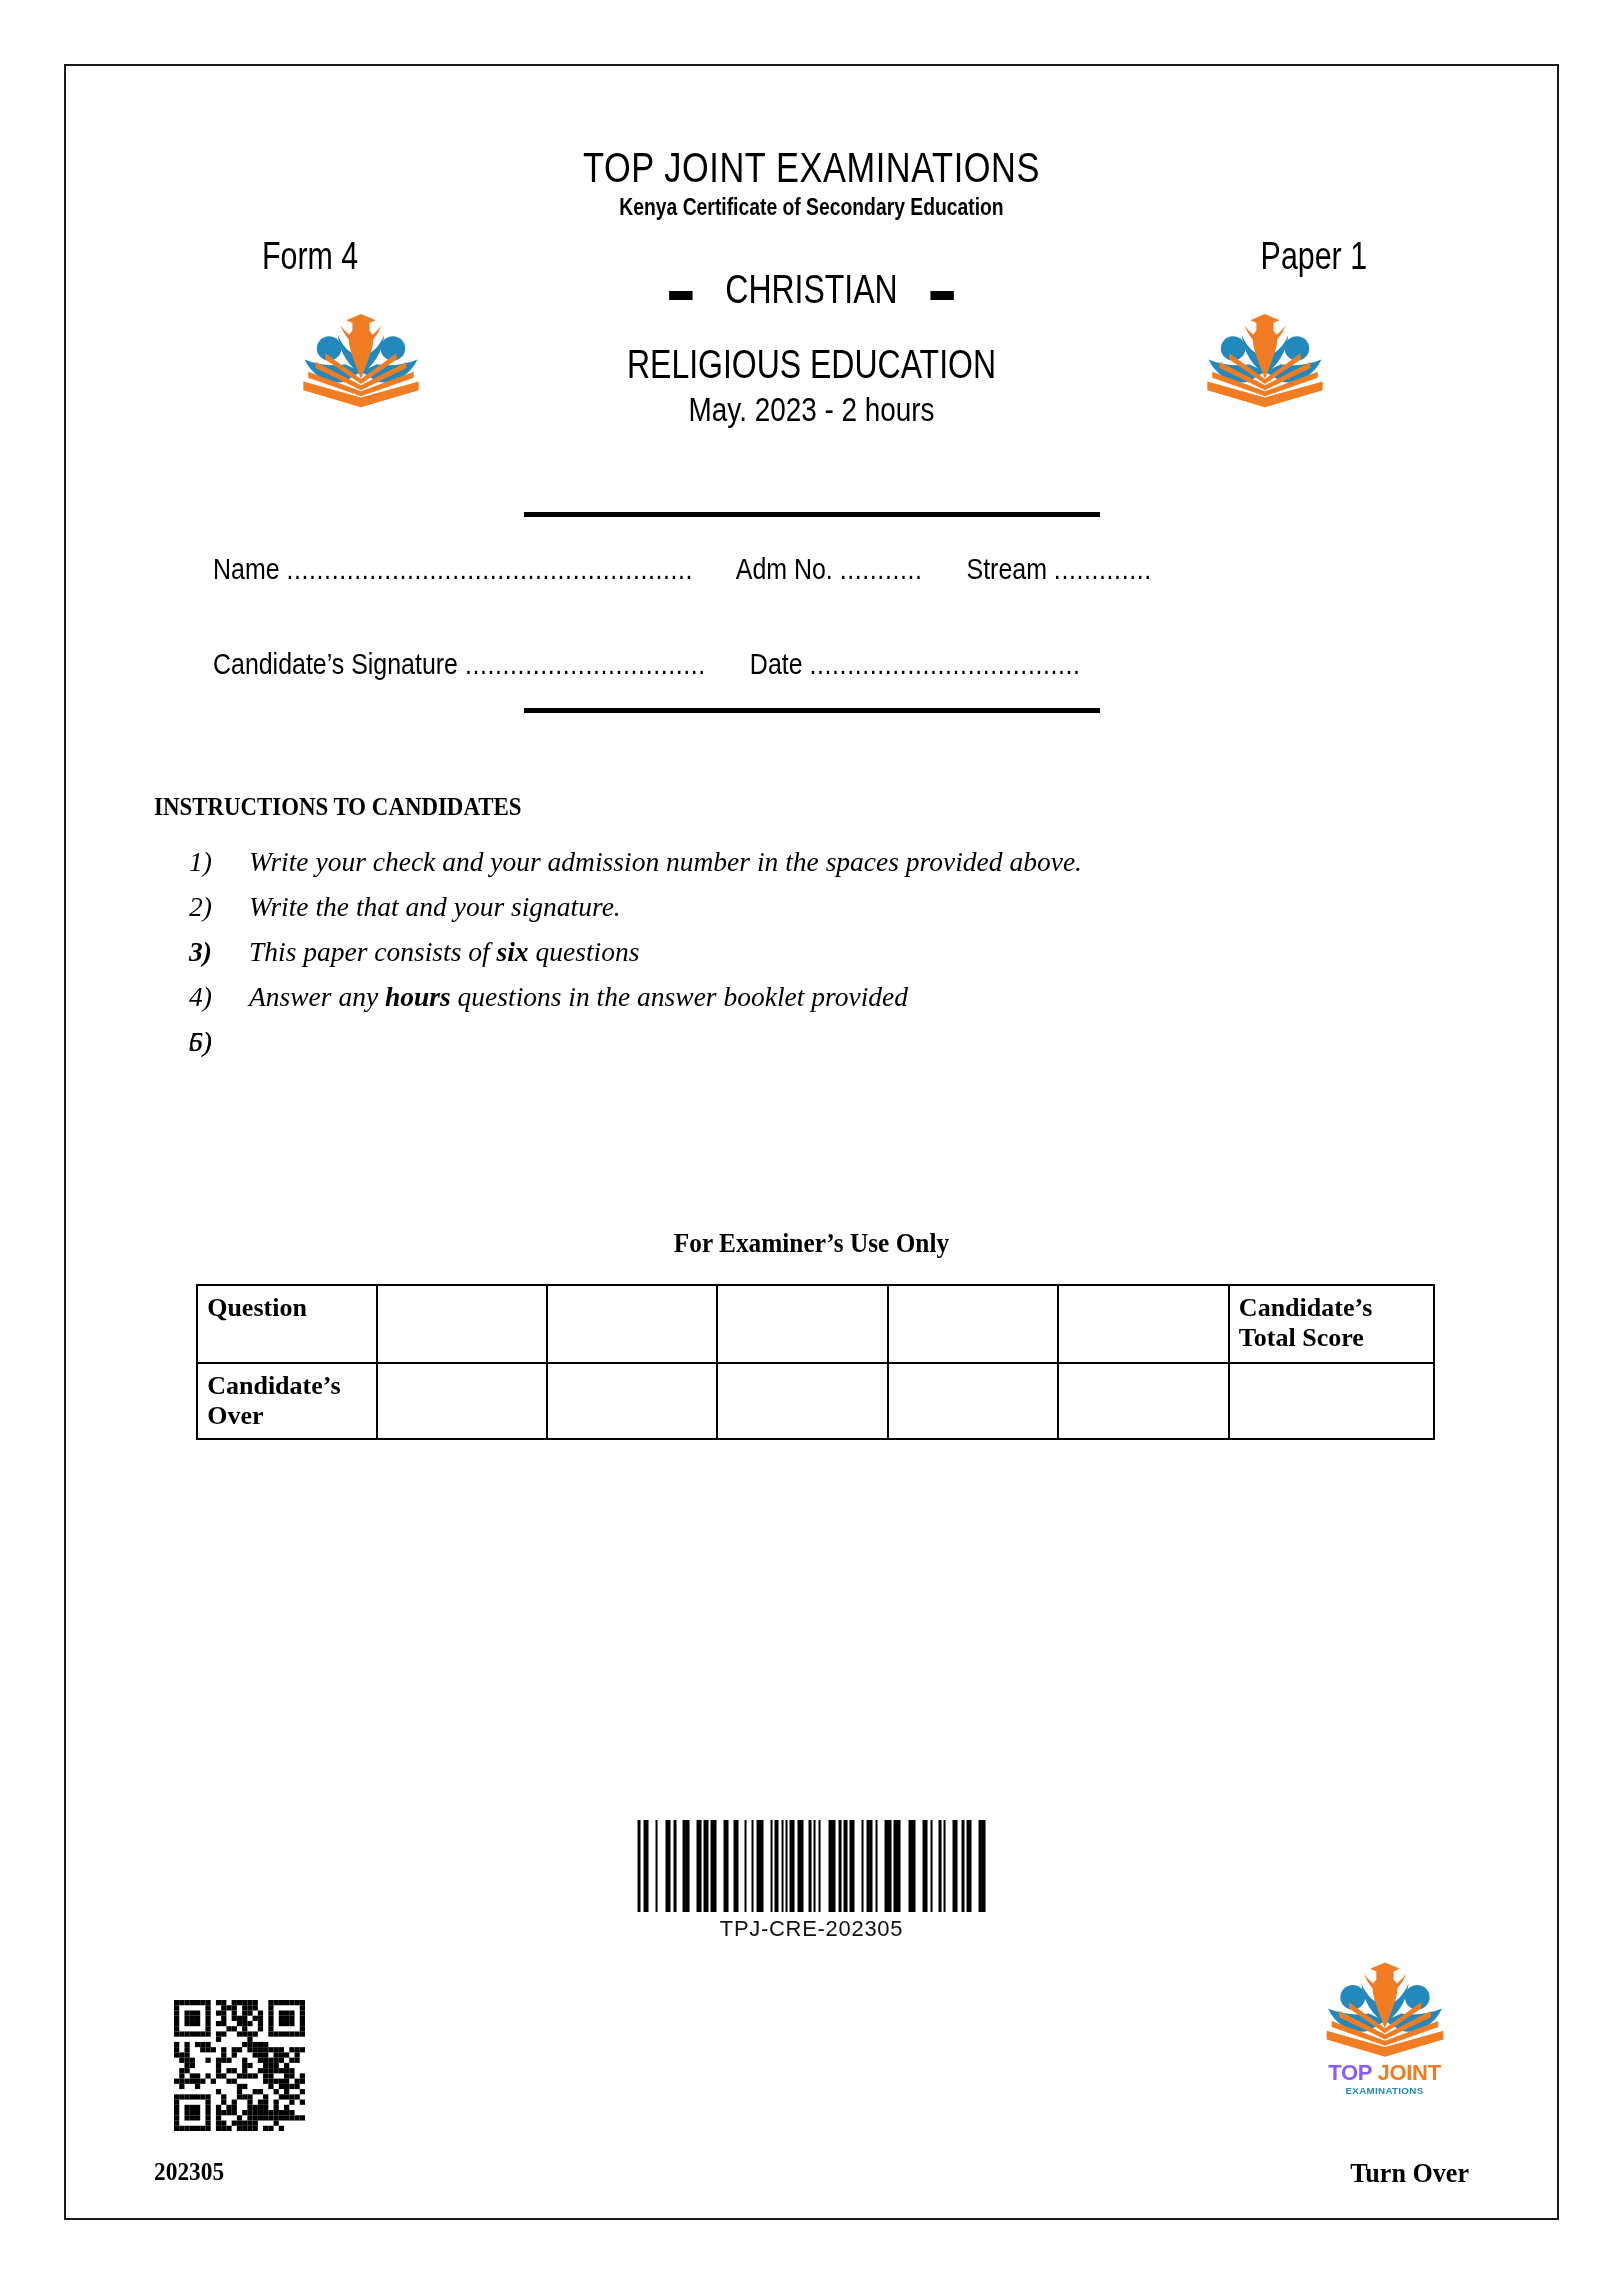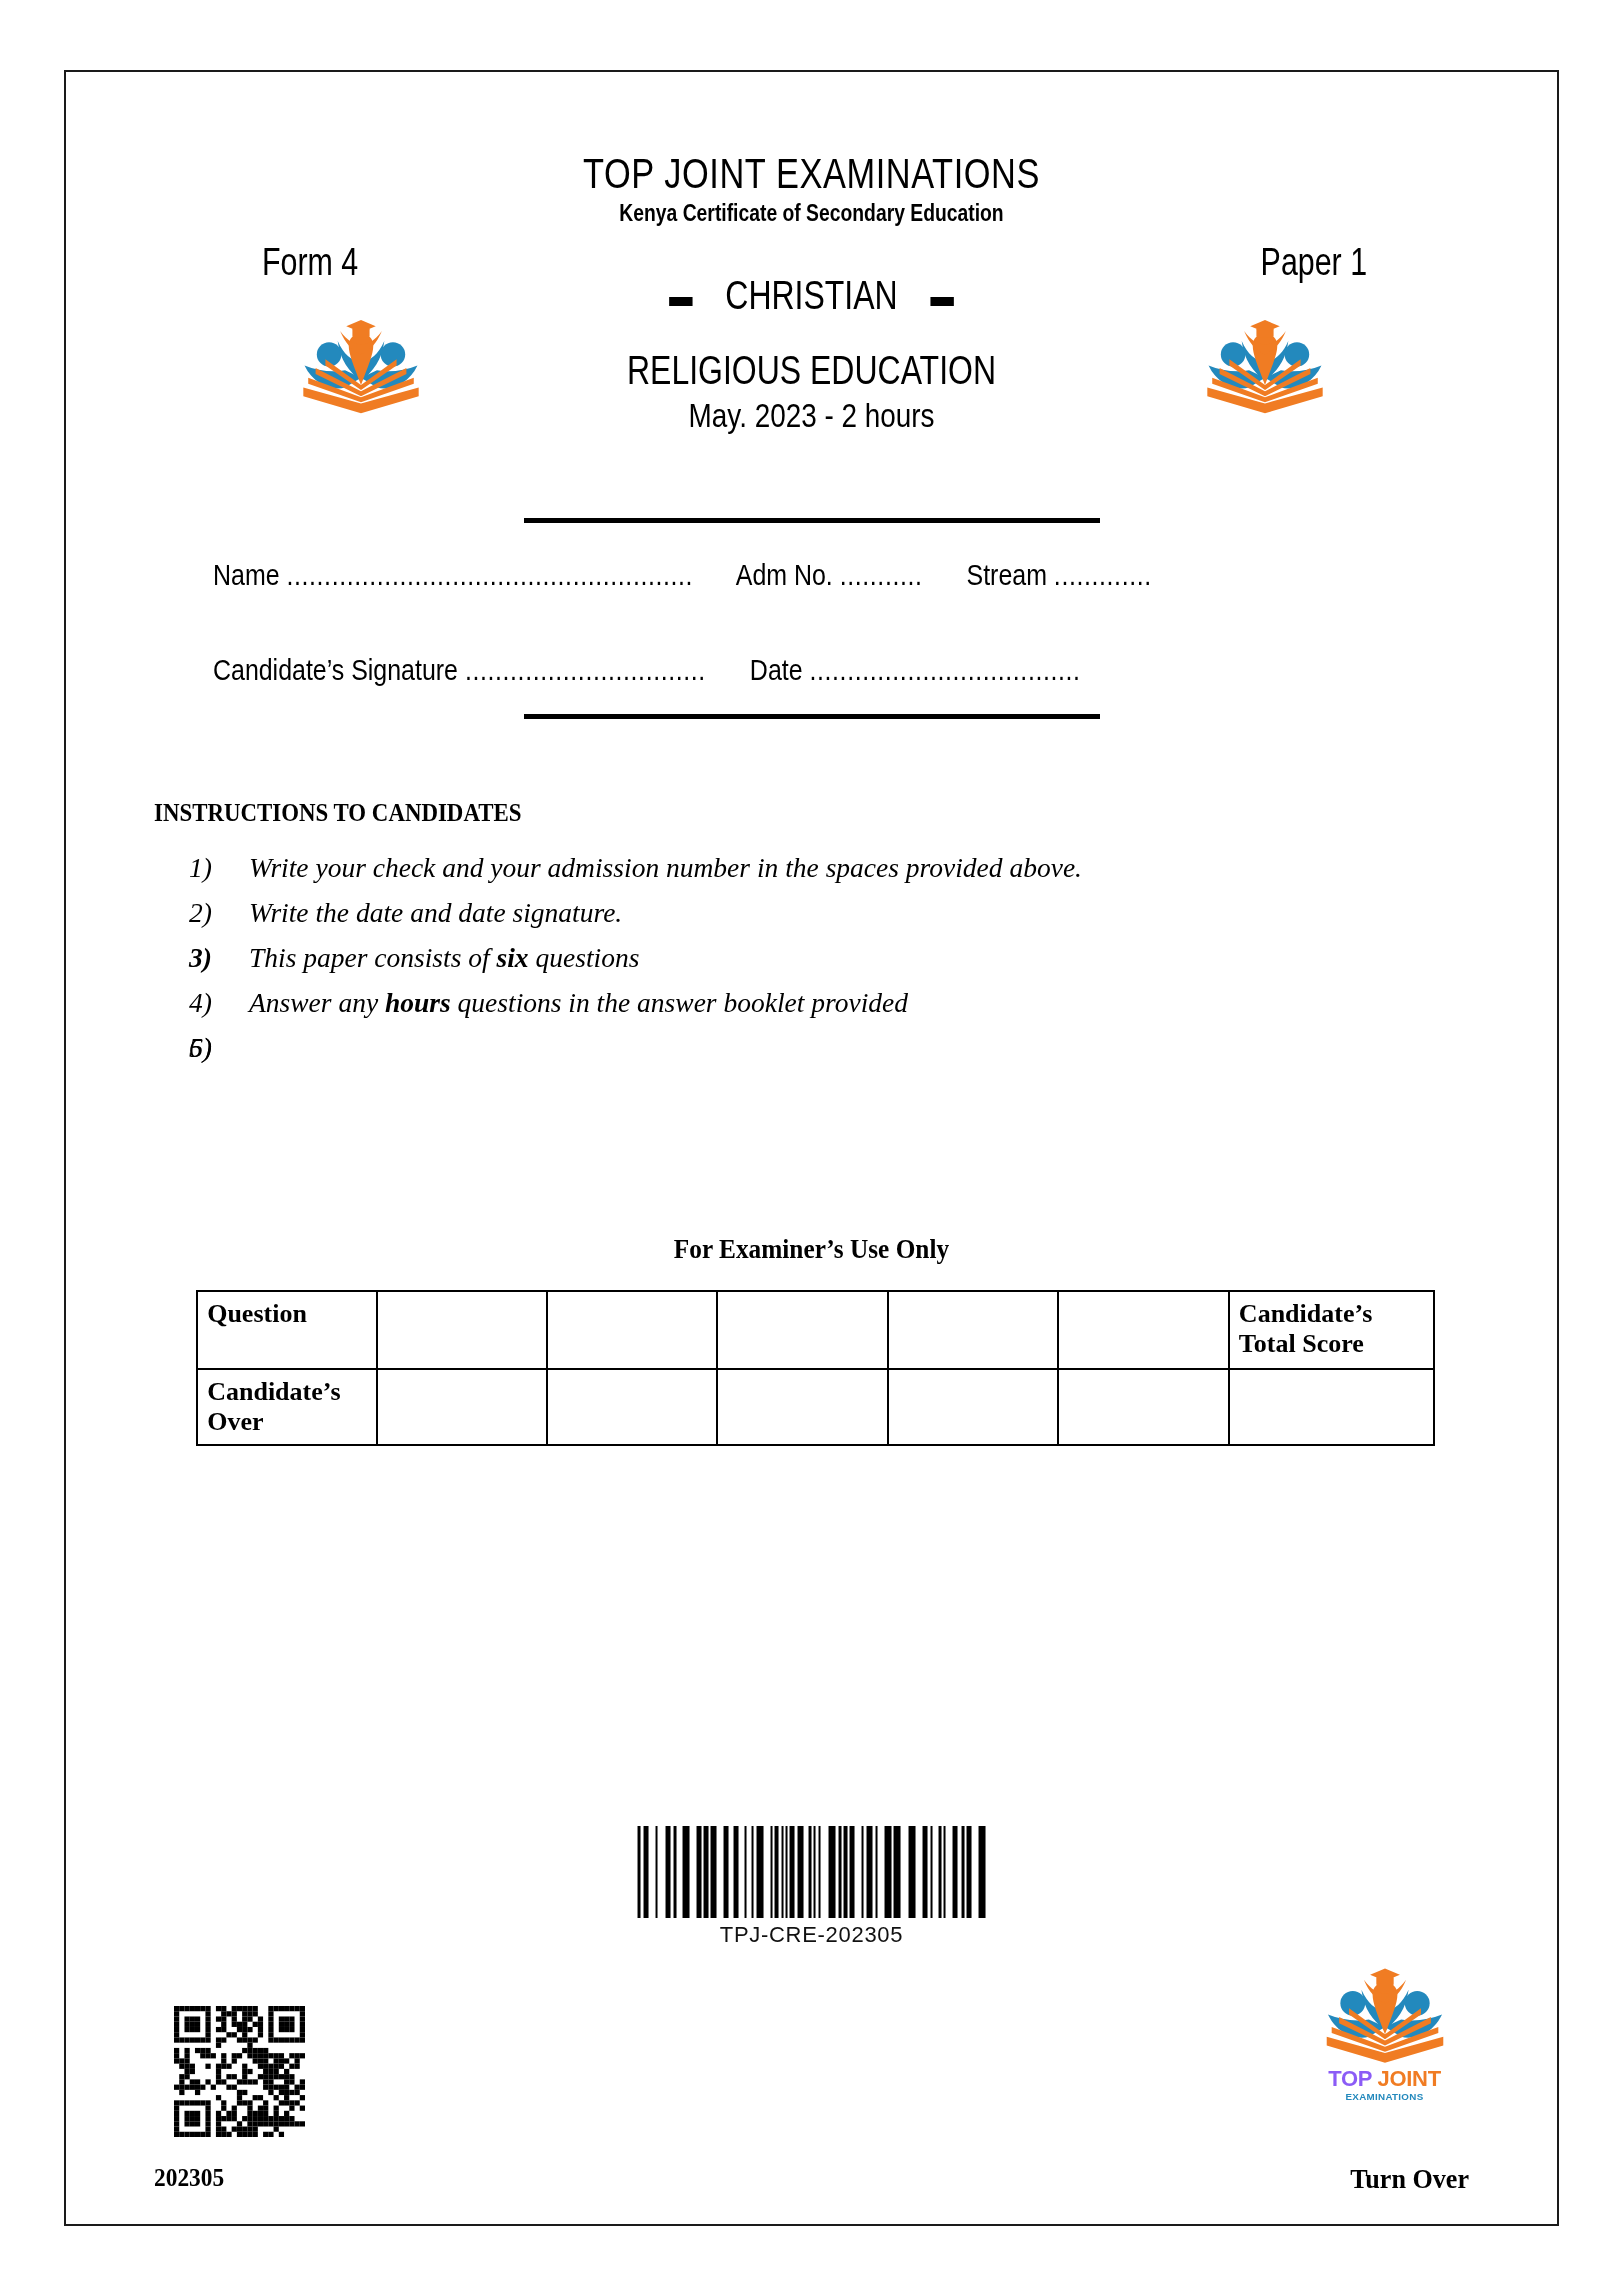--- a/index.html
+++ b/index.html
@@ -19,7 +19,7 @@
   #page-frame {
     position: absolute;
     left: 64px;
-    top: 70px;
+    top: 64px;
     width: 1495px;
     height: 2156px;
     border: 2.6px solid #1a1a1a;

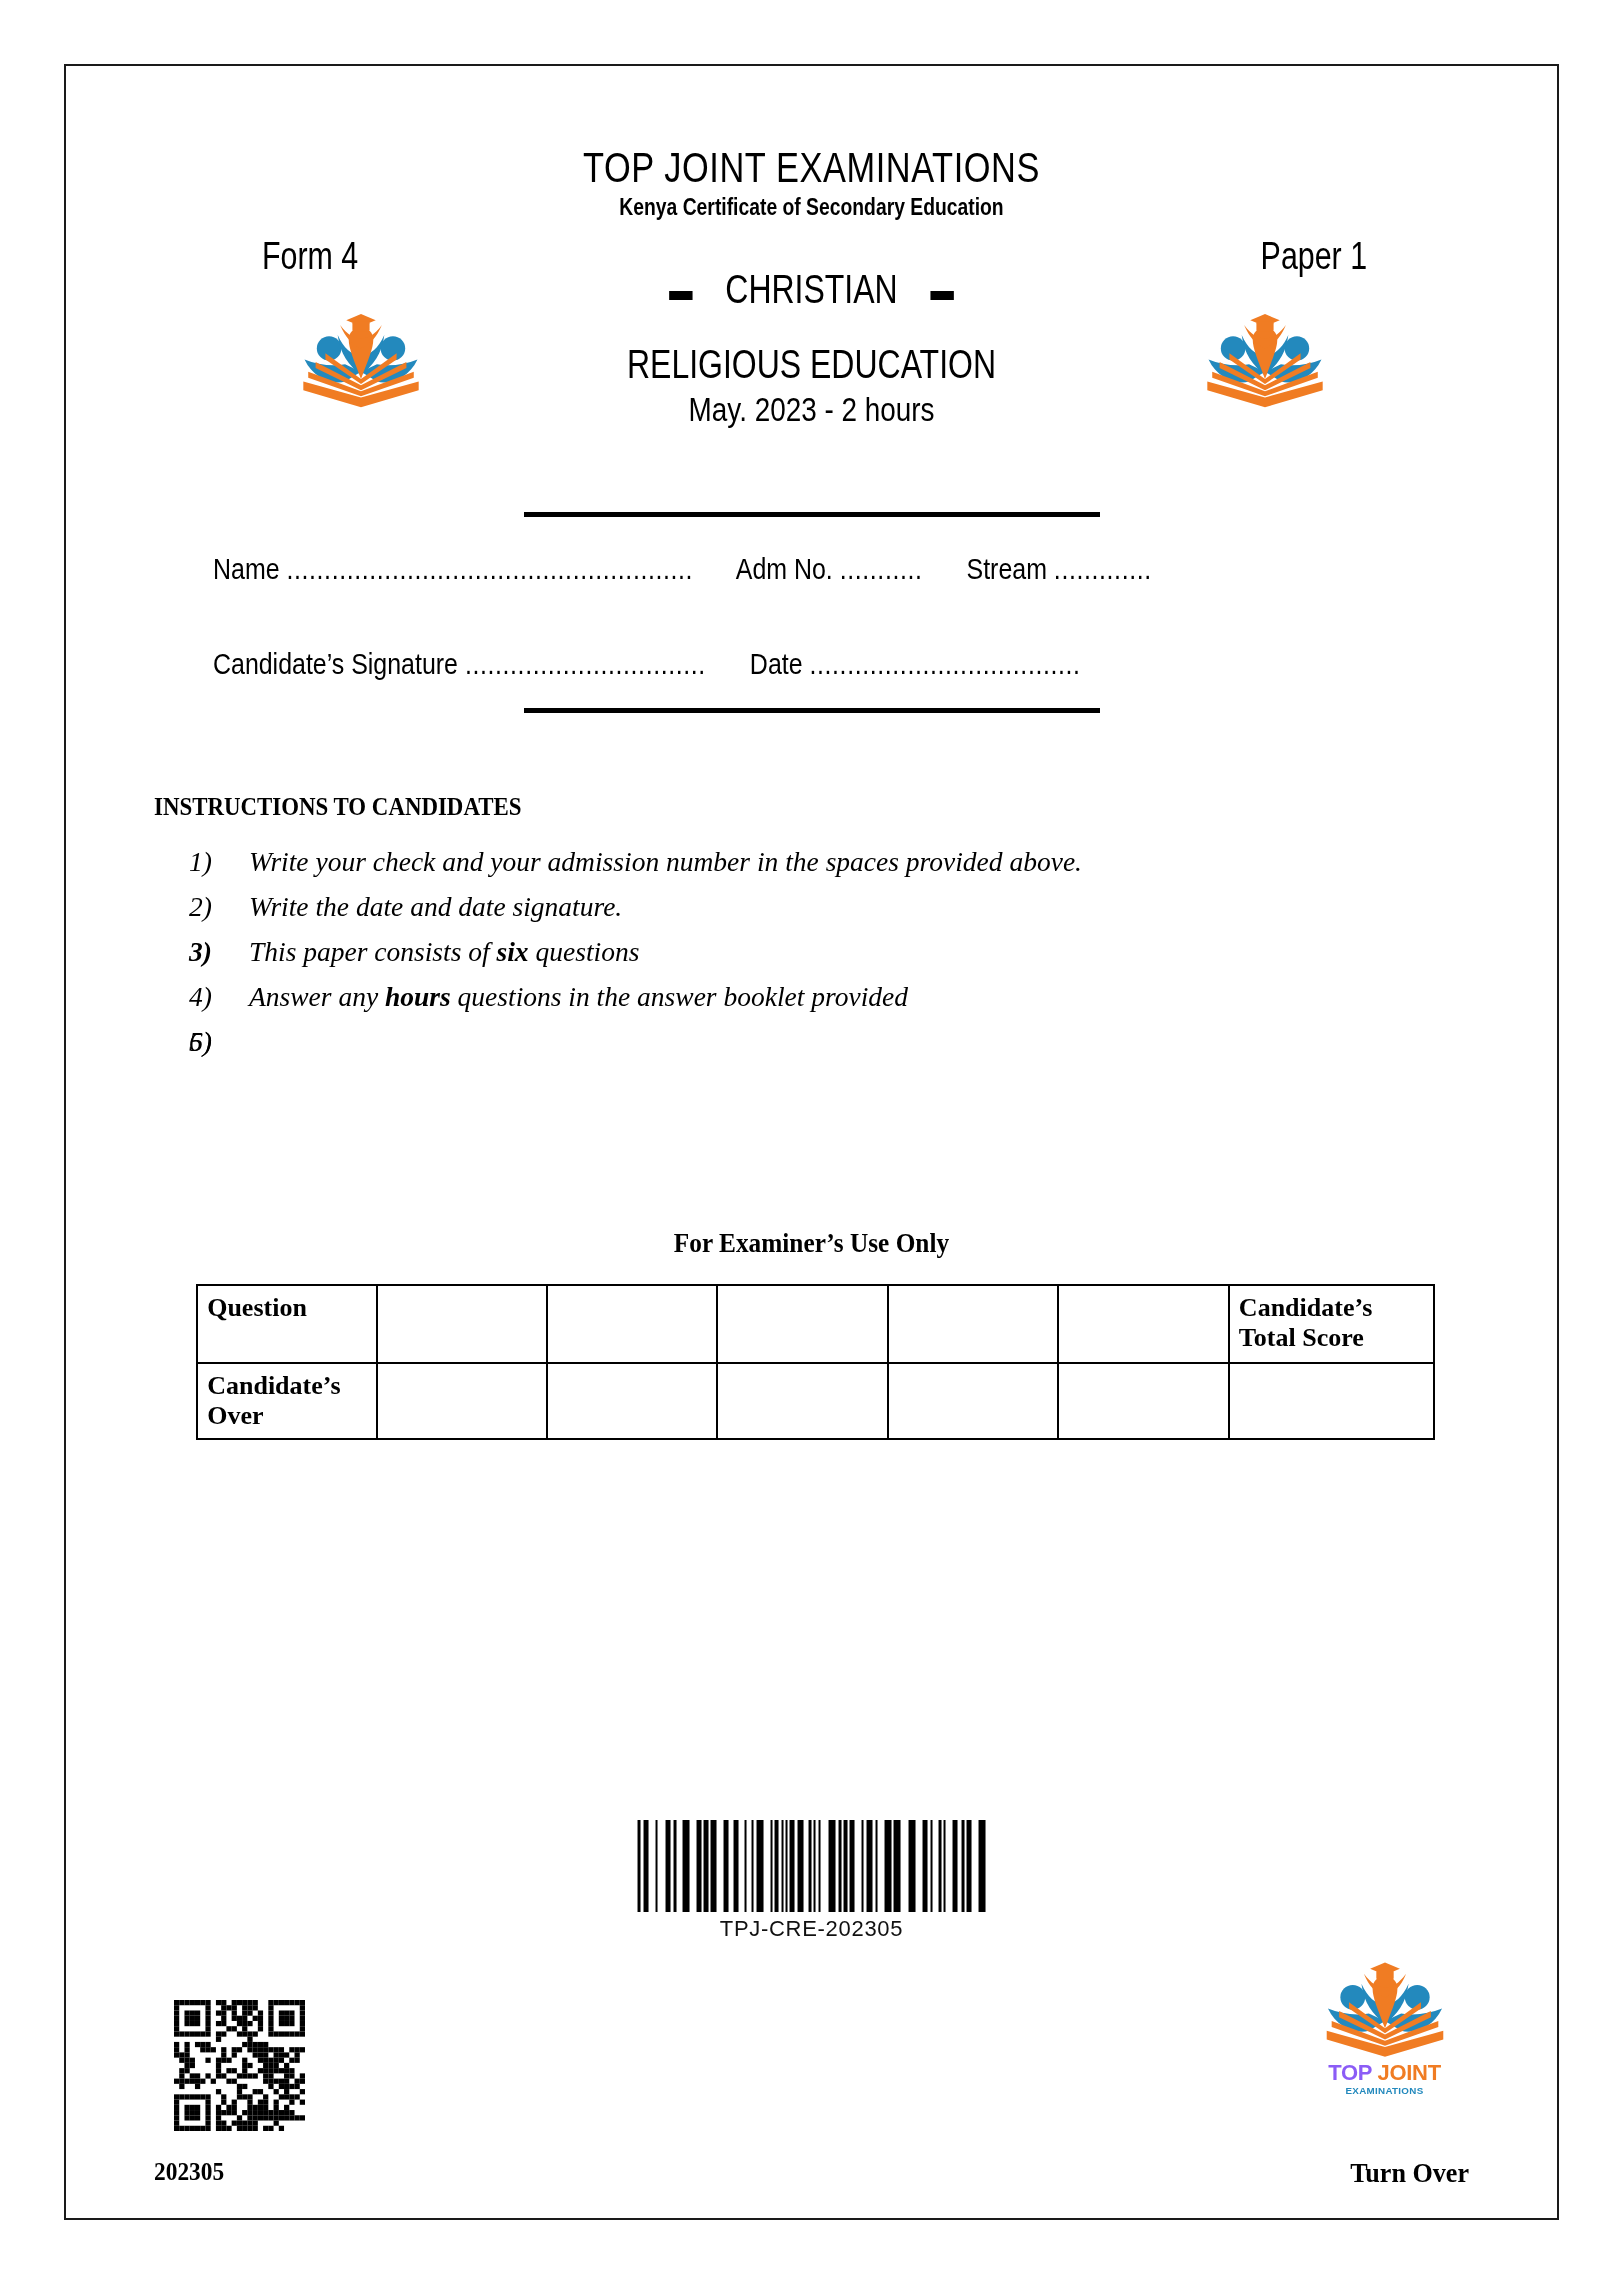--- a/index.html
+++ b/index.html
@@ -429,7 +429,7 @@
 
     <ol id="instructions-list">
         <li><span class="num">1)</span><span>Write your check and your admission number in the spaces provided above.</span></li>
-        <li><span class="num">2)</span><span>Write the date and date signature.</span></li>
+        <li><span class="num">2)</span><span>Write the that and your signature.</span></li>
         <li class="bold-num"><span class="num">3)</span><span>This paper consists of <b>six</b> questions</span></li>
         <li><span class="num">4)</span><span>Answer any <b>hours</b> questions in the answer booklet provided</span></li>
         <li><span class="num">5)</span></li>

